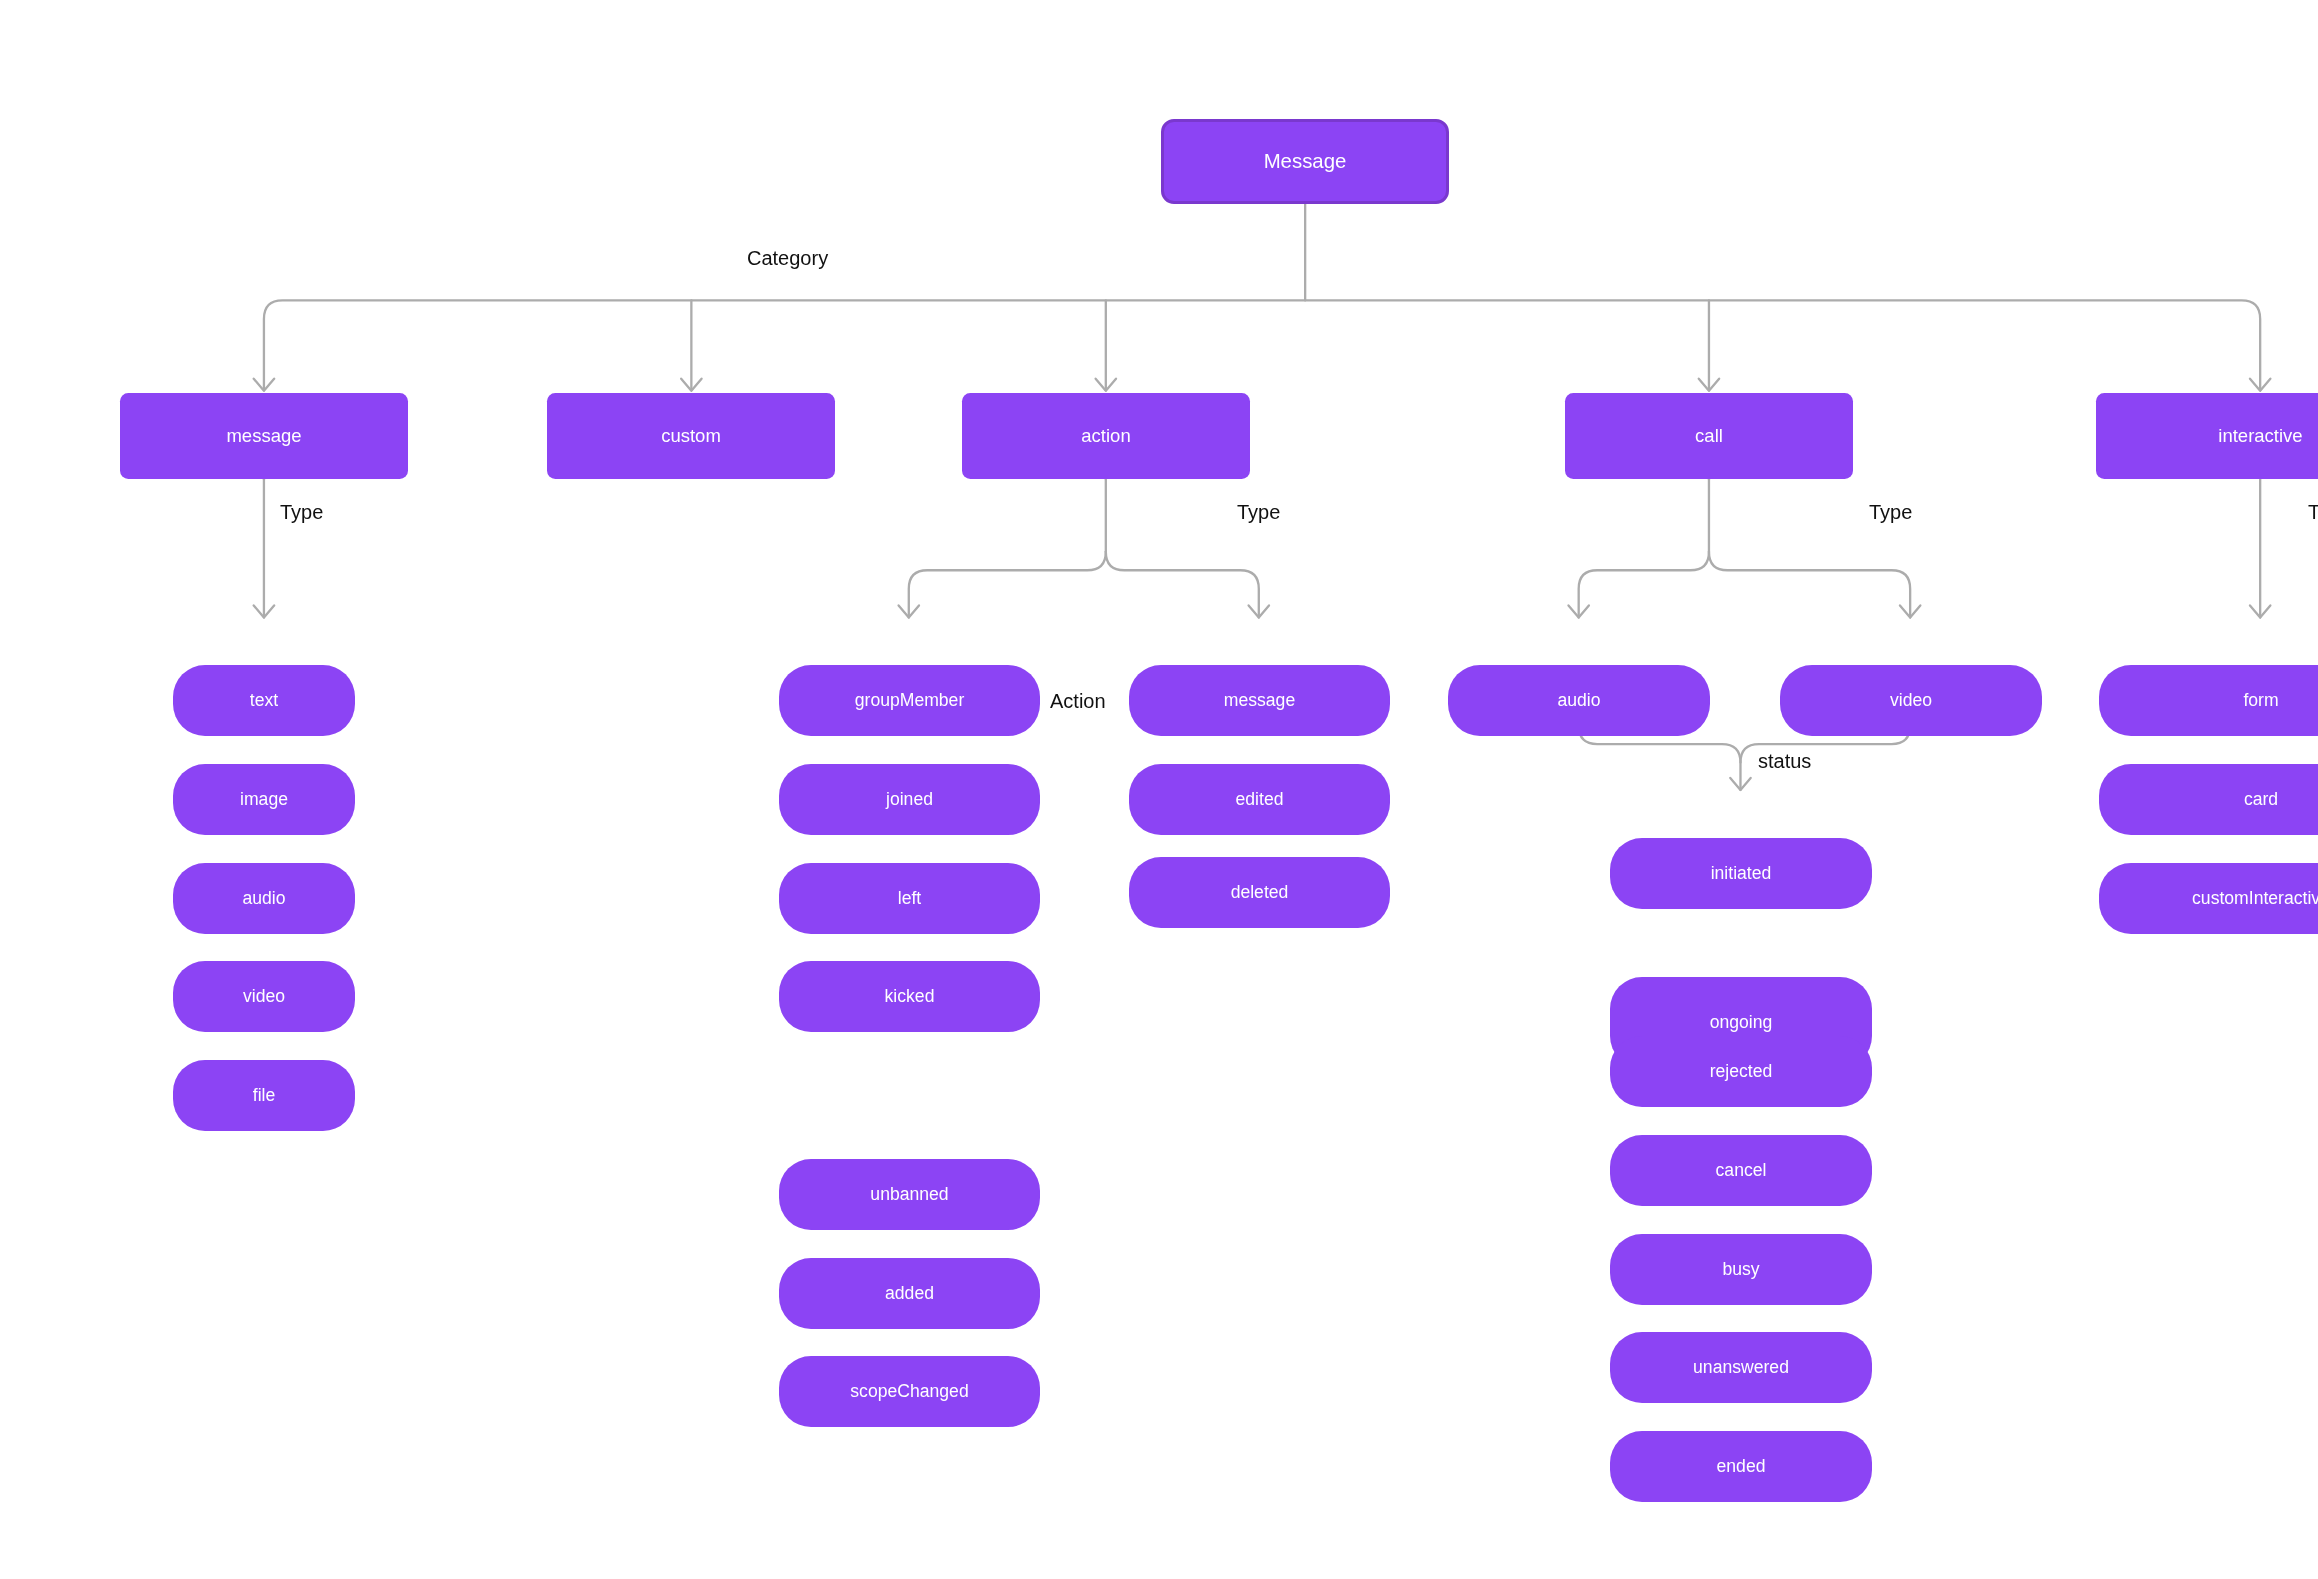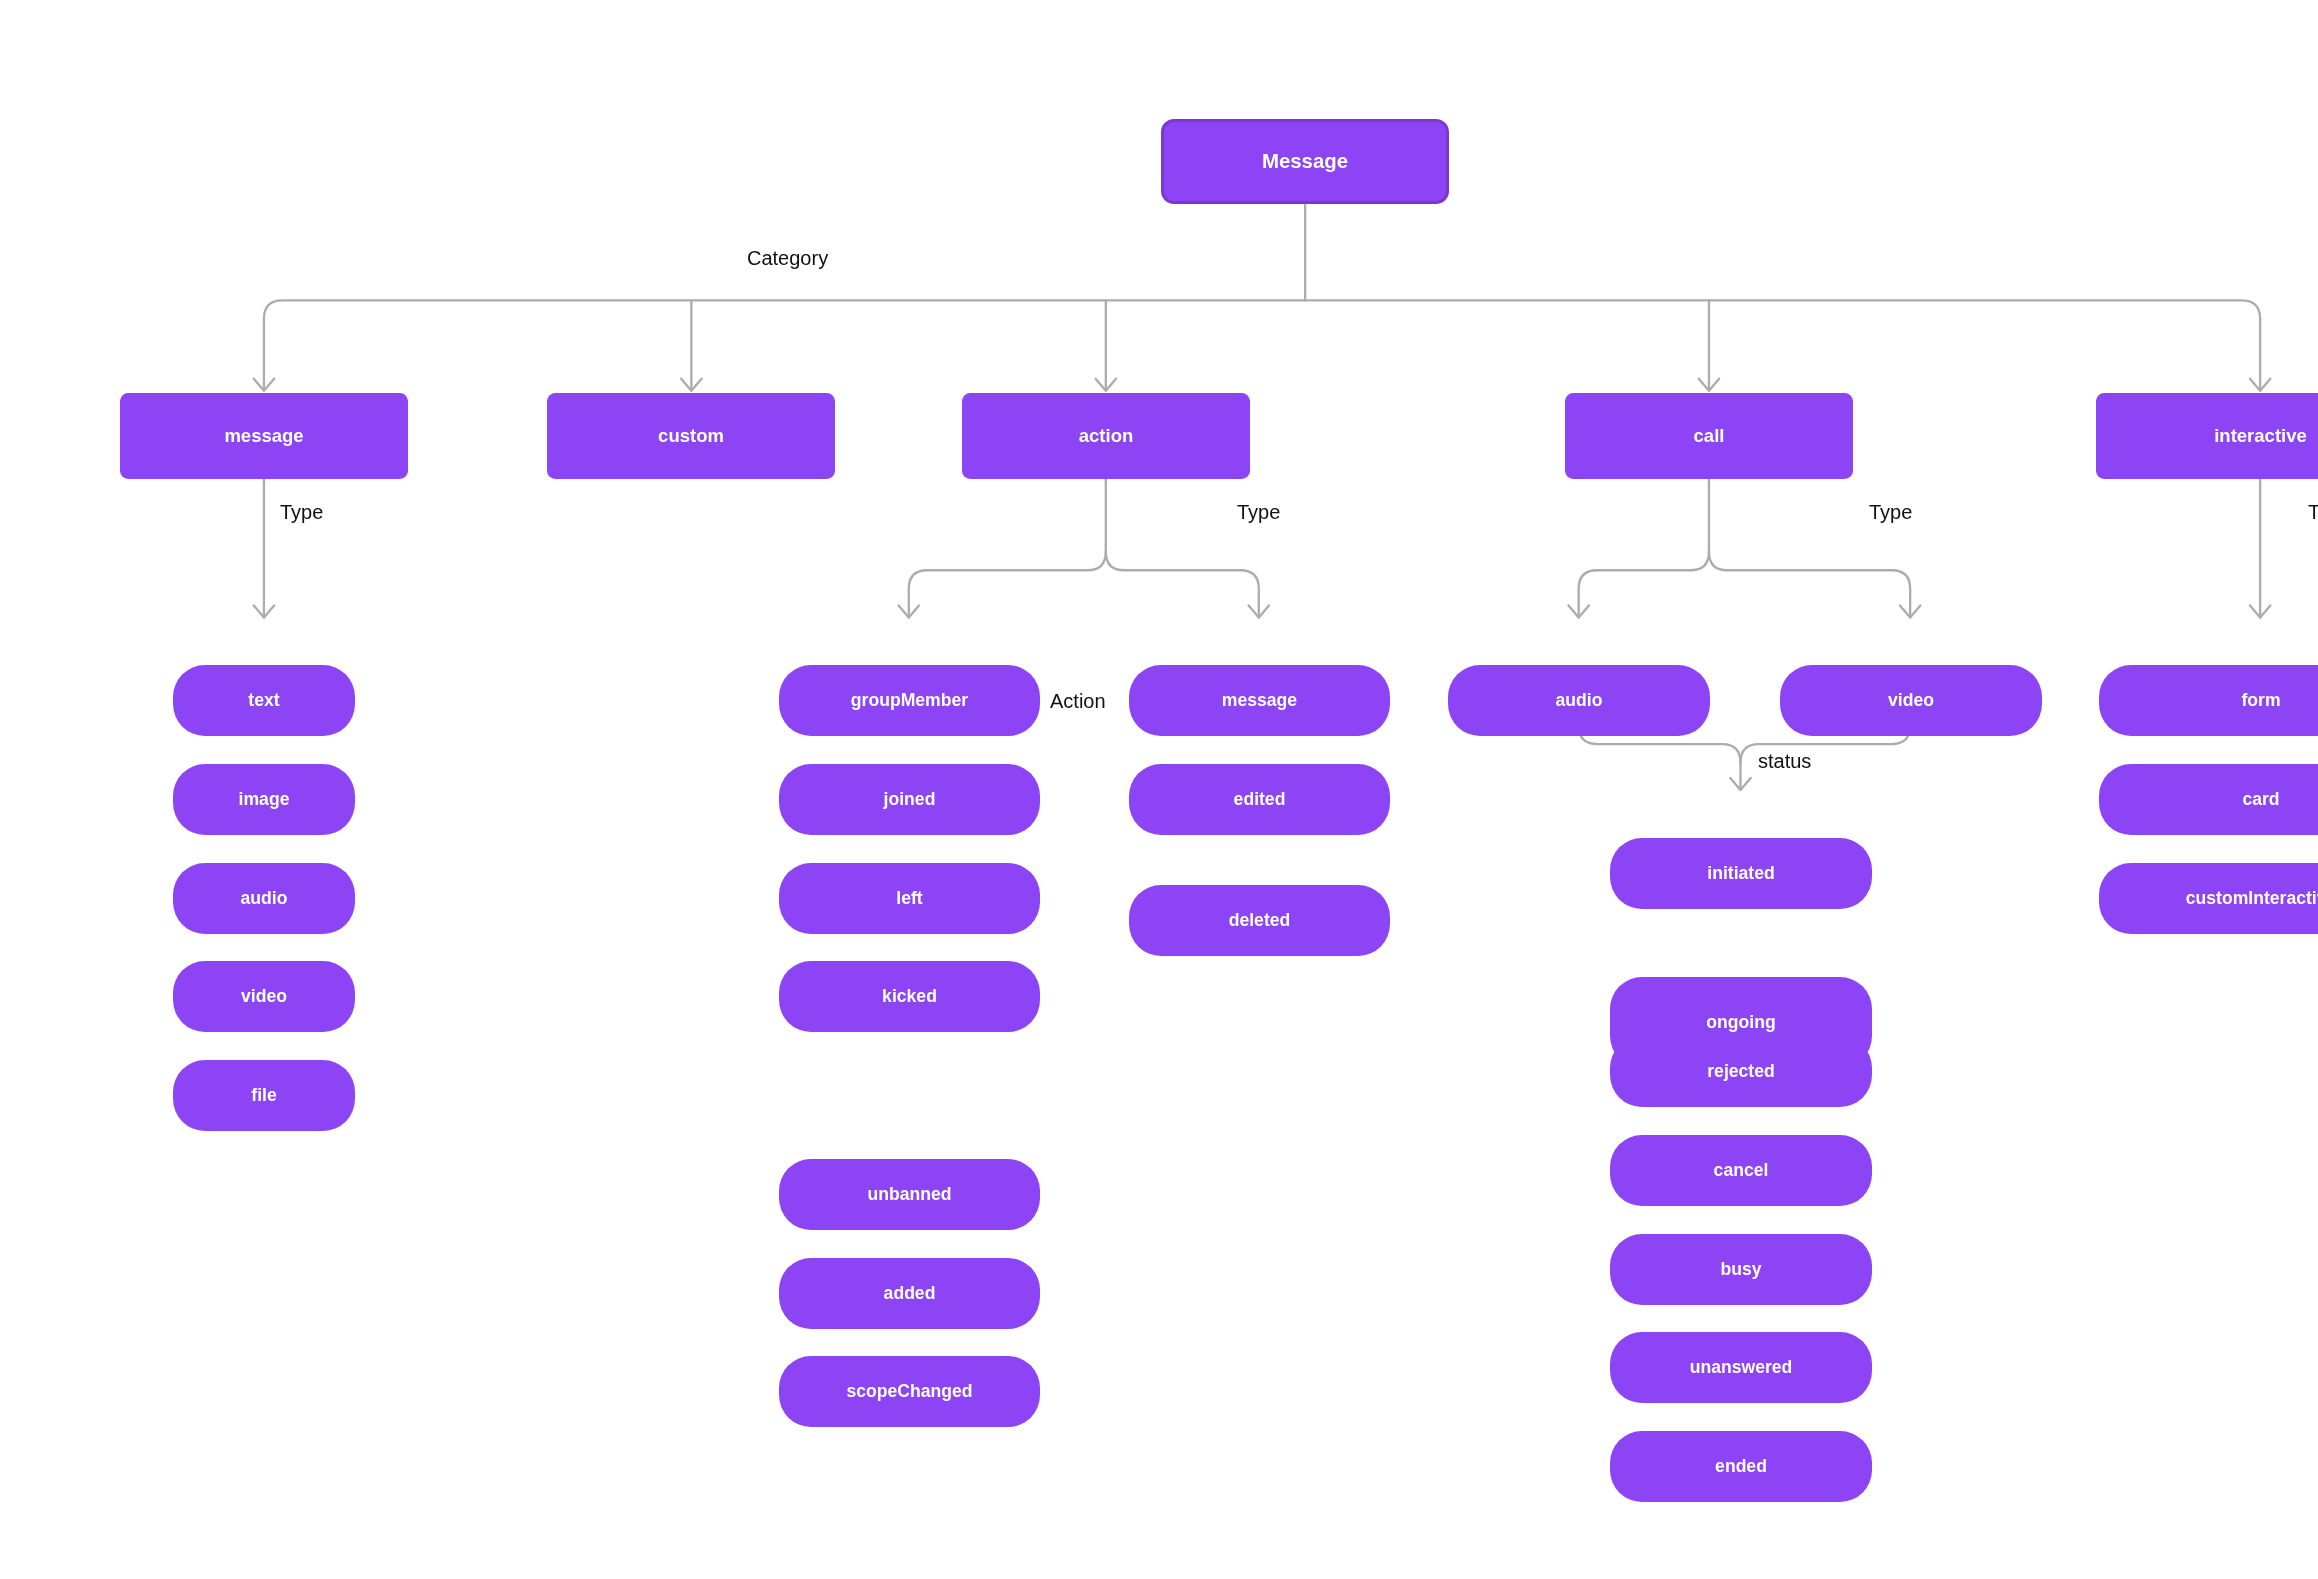--- a/index.html
+++ b/index.html
@@ -31,7 +31,6 @@
     font-size:17.6px;
     line-height:1;
     white-space:nowrap;
-    font-weight:bold;
   }
   .root{
     border:3.7px solid var(--root-border);

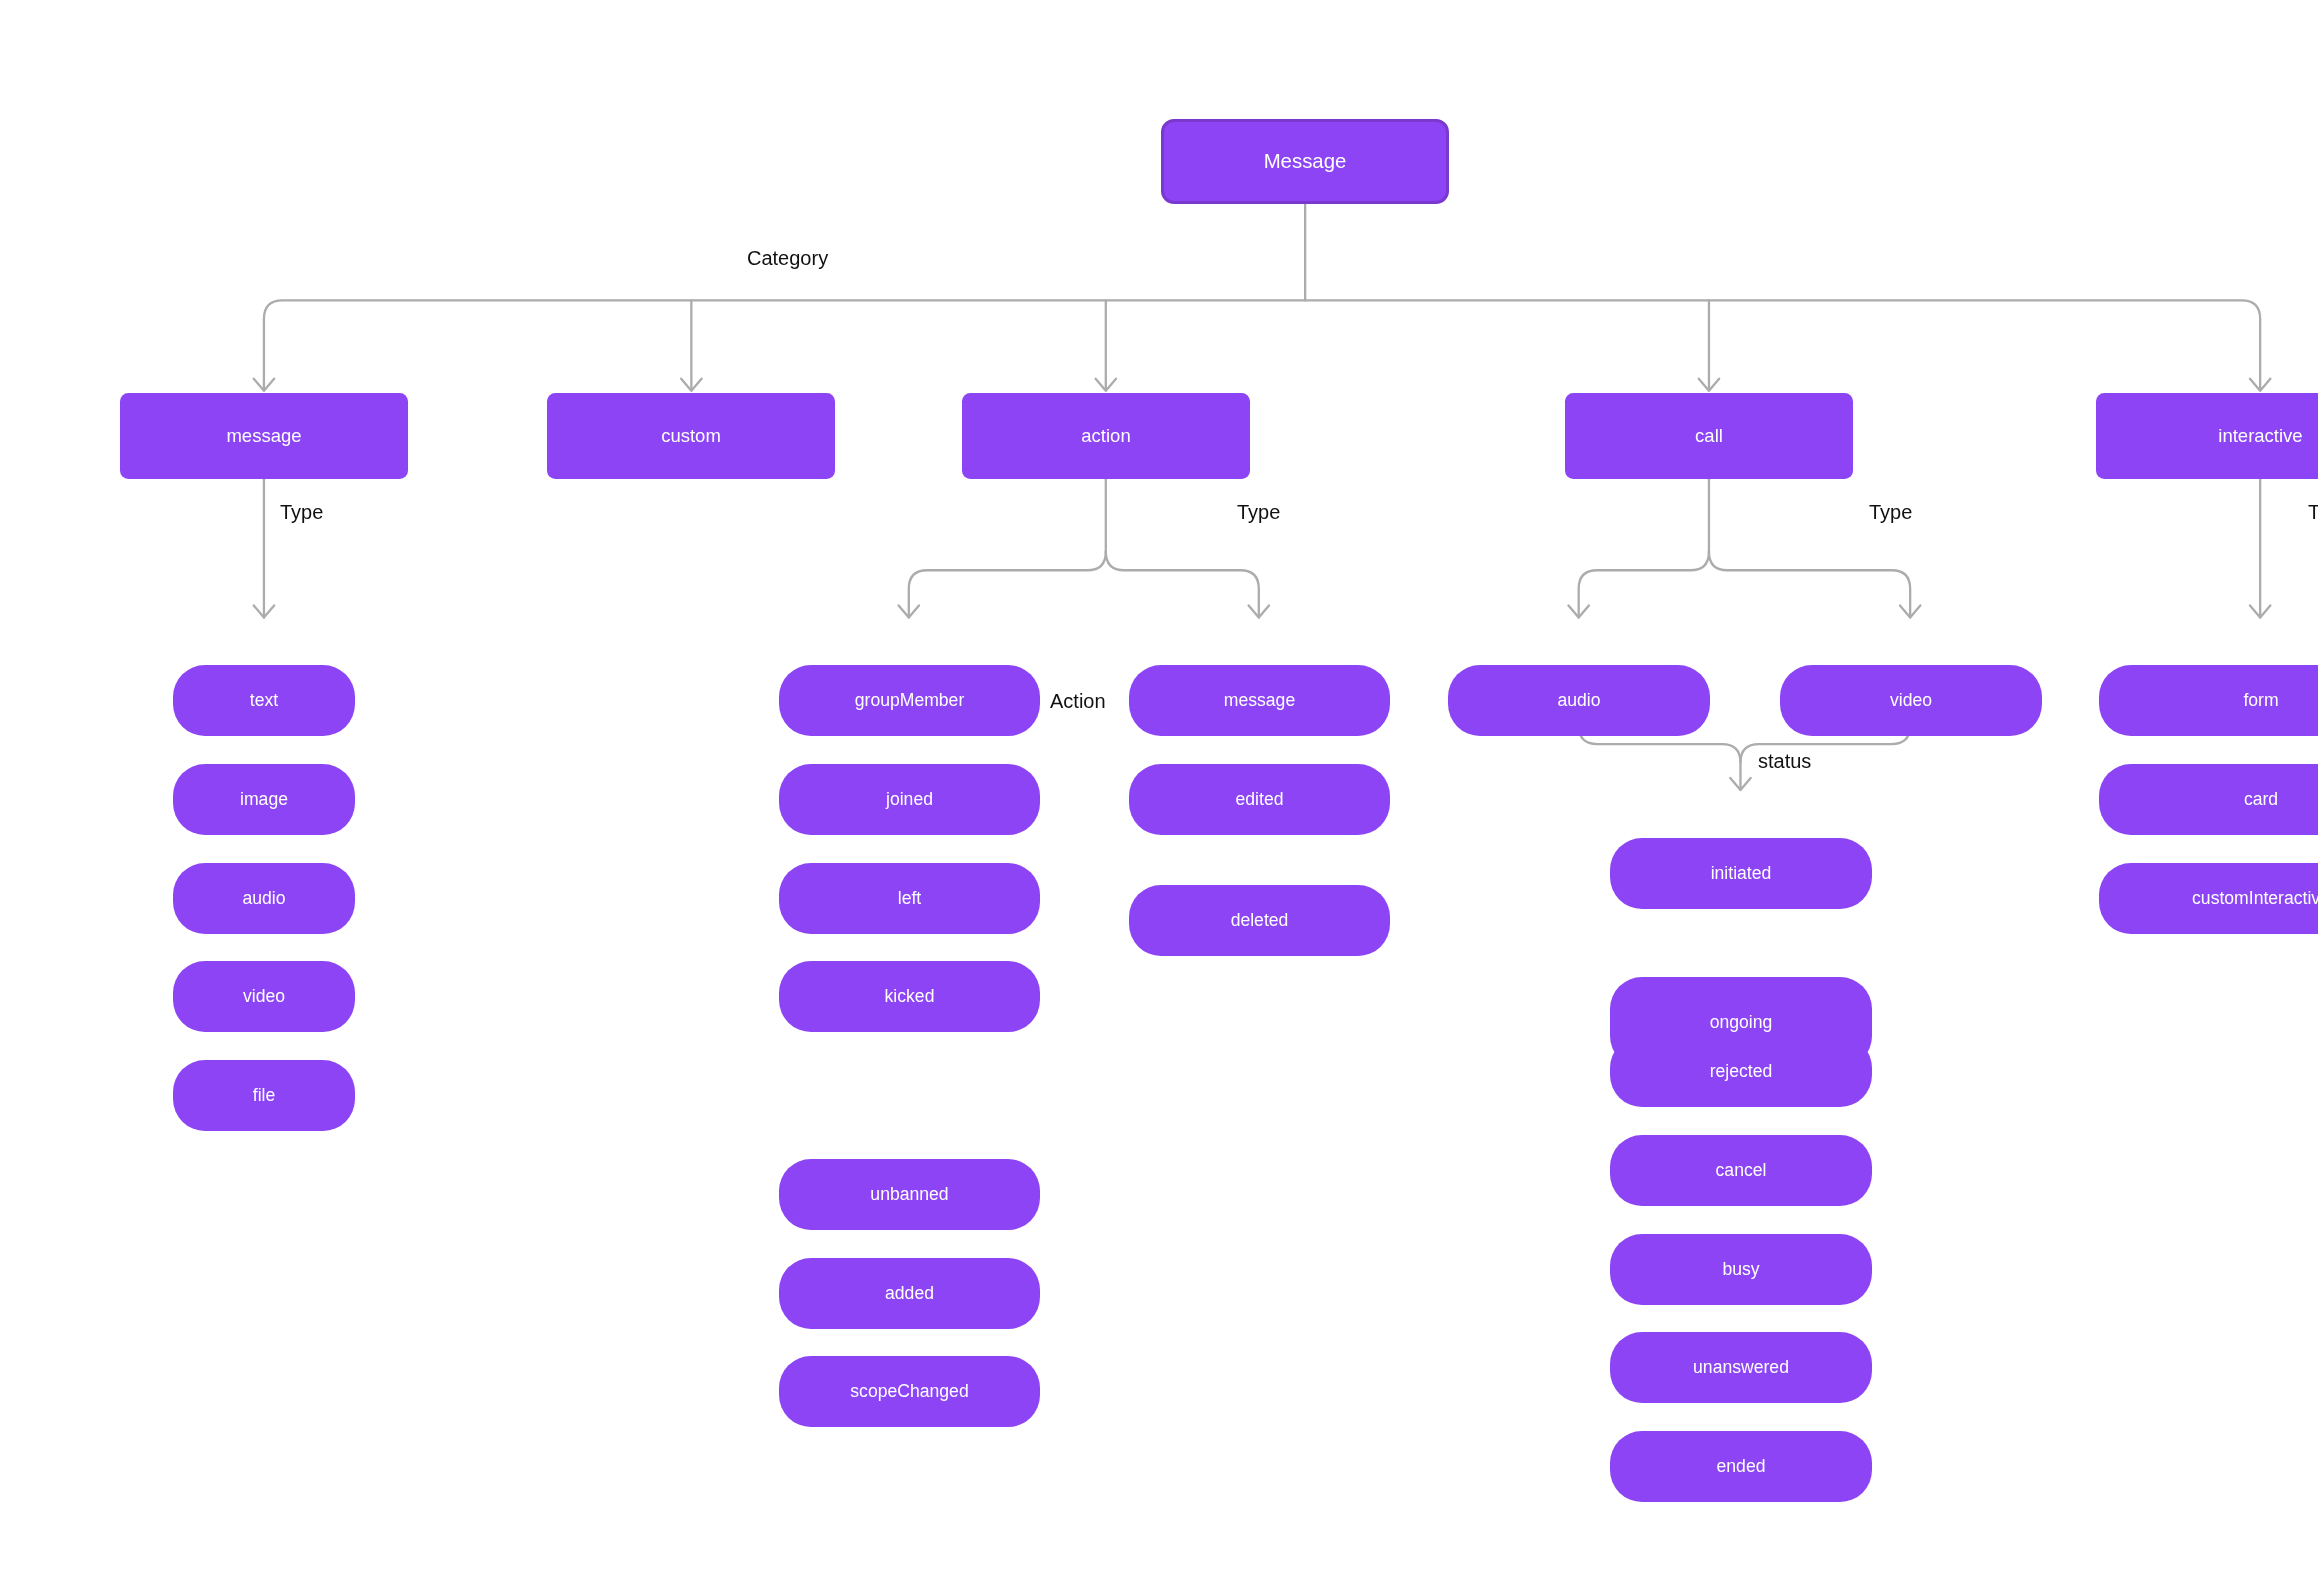--- a/index.html
+++ b/index.html
@@ -138,7 +138,7 @@
   <div class="node pill" style="left:779px;top:1311px;width:261px;height:71px">scopeChanged</div>
 
   <div class="node pill" style="left:1129px;top:719px;width:261px;height:71px">edited</div>
-  <div class="node pill" style="left:1129px;top:840px;width:261px;height:71px">deleted</div>
+  <div class="node pill" style="left:1129px;top:812px;width:261px;height:71px">deleted</div>
 
   <div class="node pill" style="left:1448px;top:620px;width:262px;height:71px">audio</div>
   <div class="node pill" style="left:1780px;top:620px;width:262px;height:71px">video</div>

